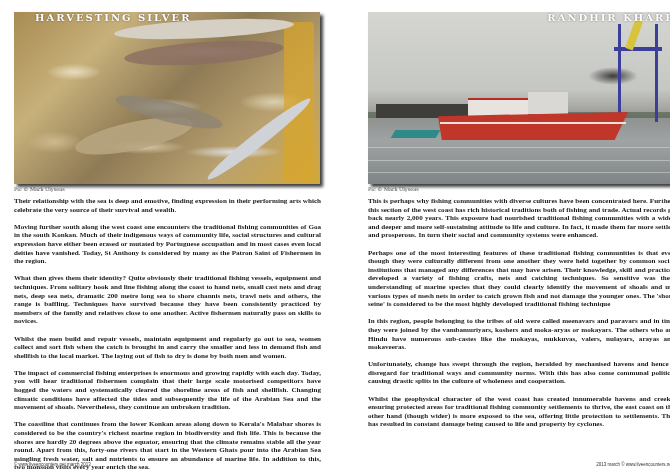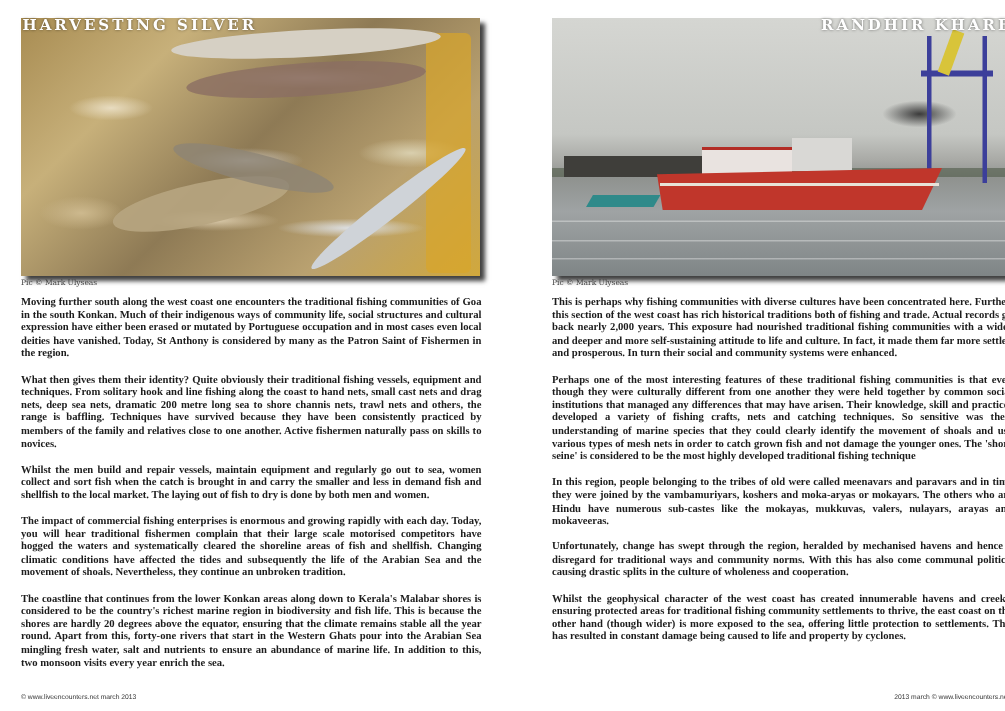--- a/index.html
+++ b/index.html
@@ -57,7 +57,7 @@
 
   .overlay-title { position: absolute; top: 12px; font-family: "DejaVu Serif", serif; font-weight: bold;
     font-size: 10px; letter-spacing: 2px; color: #ffffff; text-shadow: 0 0 2px rgba(0,0,0,0.5); }
-  .page.left .overlay-title { left: 15px; }
+  .page.left .overlay-title { left: 15px; padding-left: 20px; }
   .page.right .overlay-title { right: 13px; }
 
   .credit { position: absolute; top: 186px; font-size: 5px; color: #444; font-family: "DejaVu Serif", serif; }

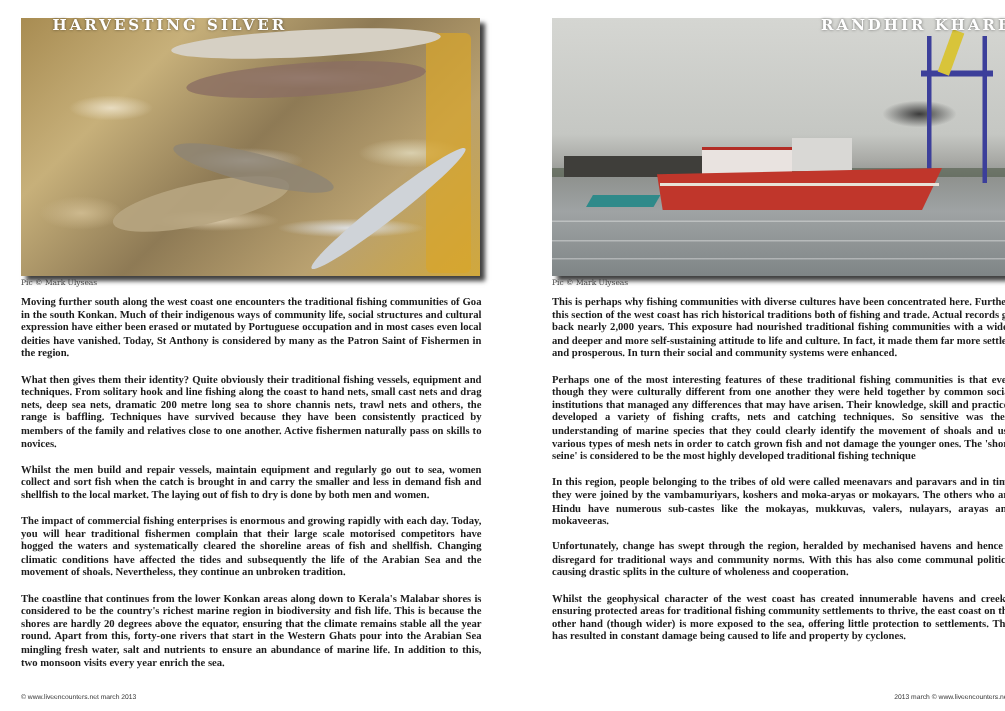--- a/index.html
+++ b/index.html
@@ -91,6 +91,7 @@
   <div class="overlay-title">HARVESTING SILVER</div>
   <div class="credit">Pic © Mark Ulyseas</div>
   <div class="body-text">
+    <p>Their relationship with the sea is deep and emotive, finding expression in their performing arts which  celebrate the very source of their survival and wealth.</p>
     <p>Moving further south along the west coast one encounters the traditional fishing communities of Goa in the south Konkan. Much of their indigenous ways of community life, social structures and cultural expression have either been erased or mutated by Portuguese occupation and in most cases even local deities have vanished. Today, St Anthony is considered by many as the Patron Saint of Fishermen in the region.</p>
     <p>What then gives them their identity? Quite obviously their traditional fishing vessels, equipment and techniques. From solitary hook and line fishing along the coast to hand nets, small cast nets and drag nets, deep sea nets, dramatic 200 metre long sea to shore channis nets, trawl nets and others, the range is baffling. Techniques have survived because they have been consistently practiced by members of the family and relatives close to one another. Active fishermen naturally pass on skills to novices.</p>
     <p>Whilst the men build and repair vessels, maintain equipment and regularly go out to sea, women collect and sort fish when the catch is brought in and carry the smaller and less in demand fish and shellfish to the local market. The laying out of fish to dry is done by both men and women.</p>

